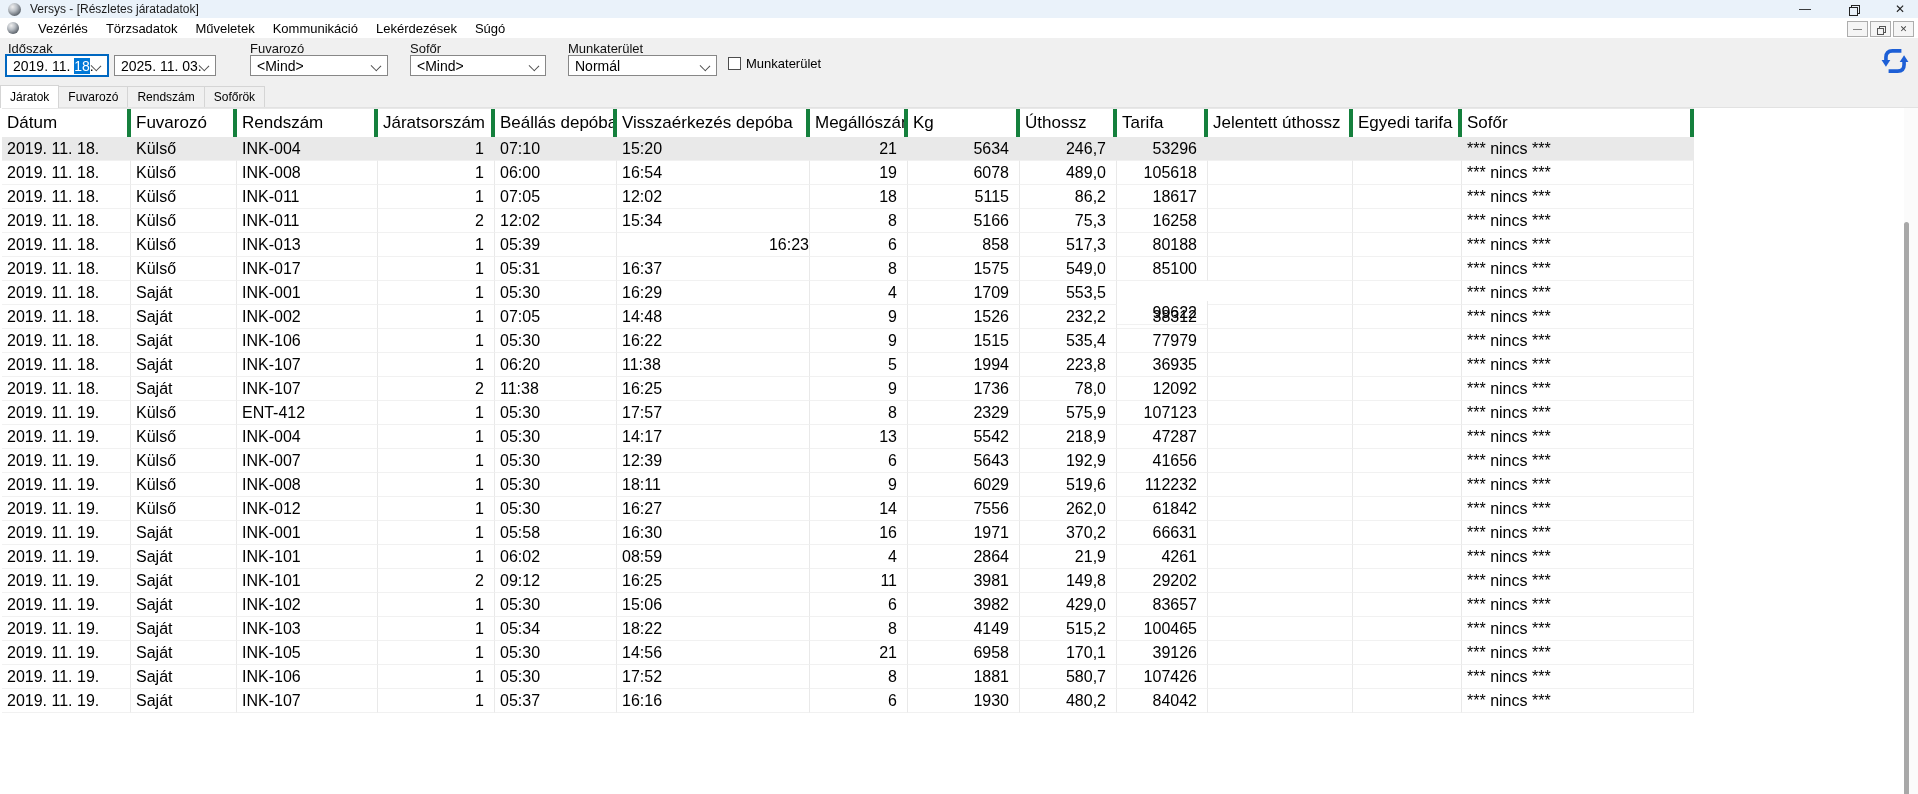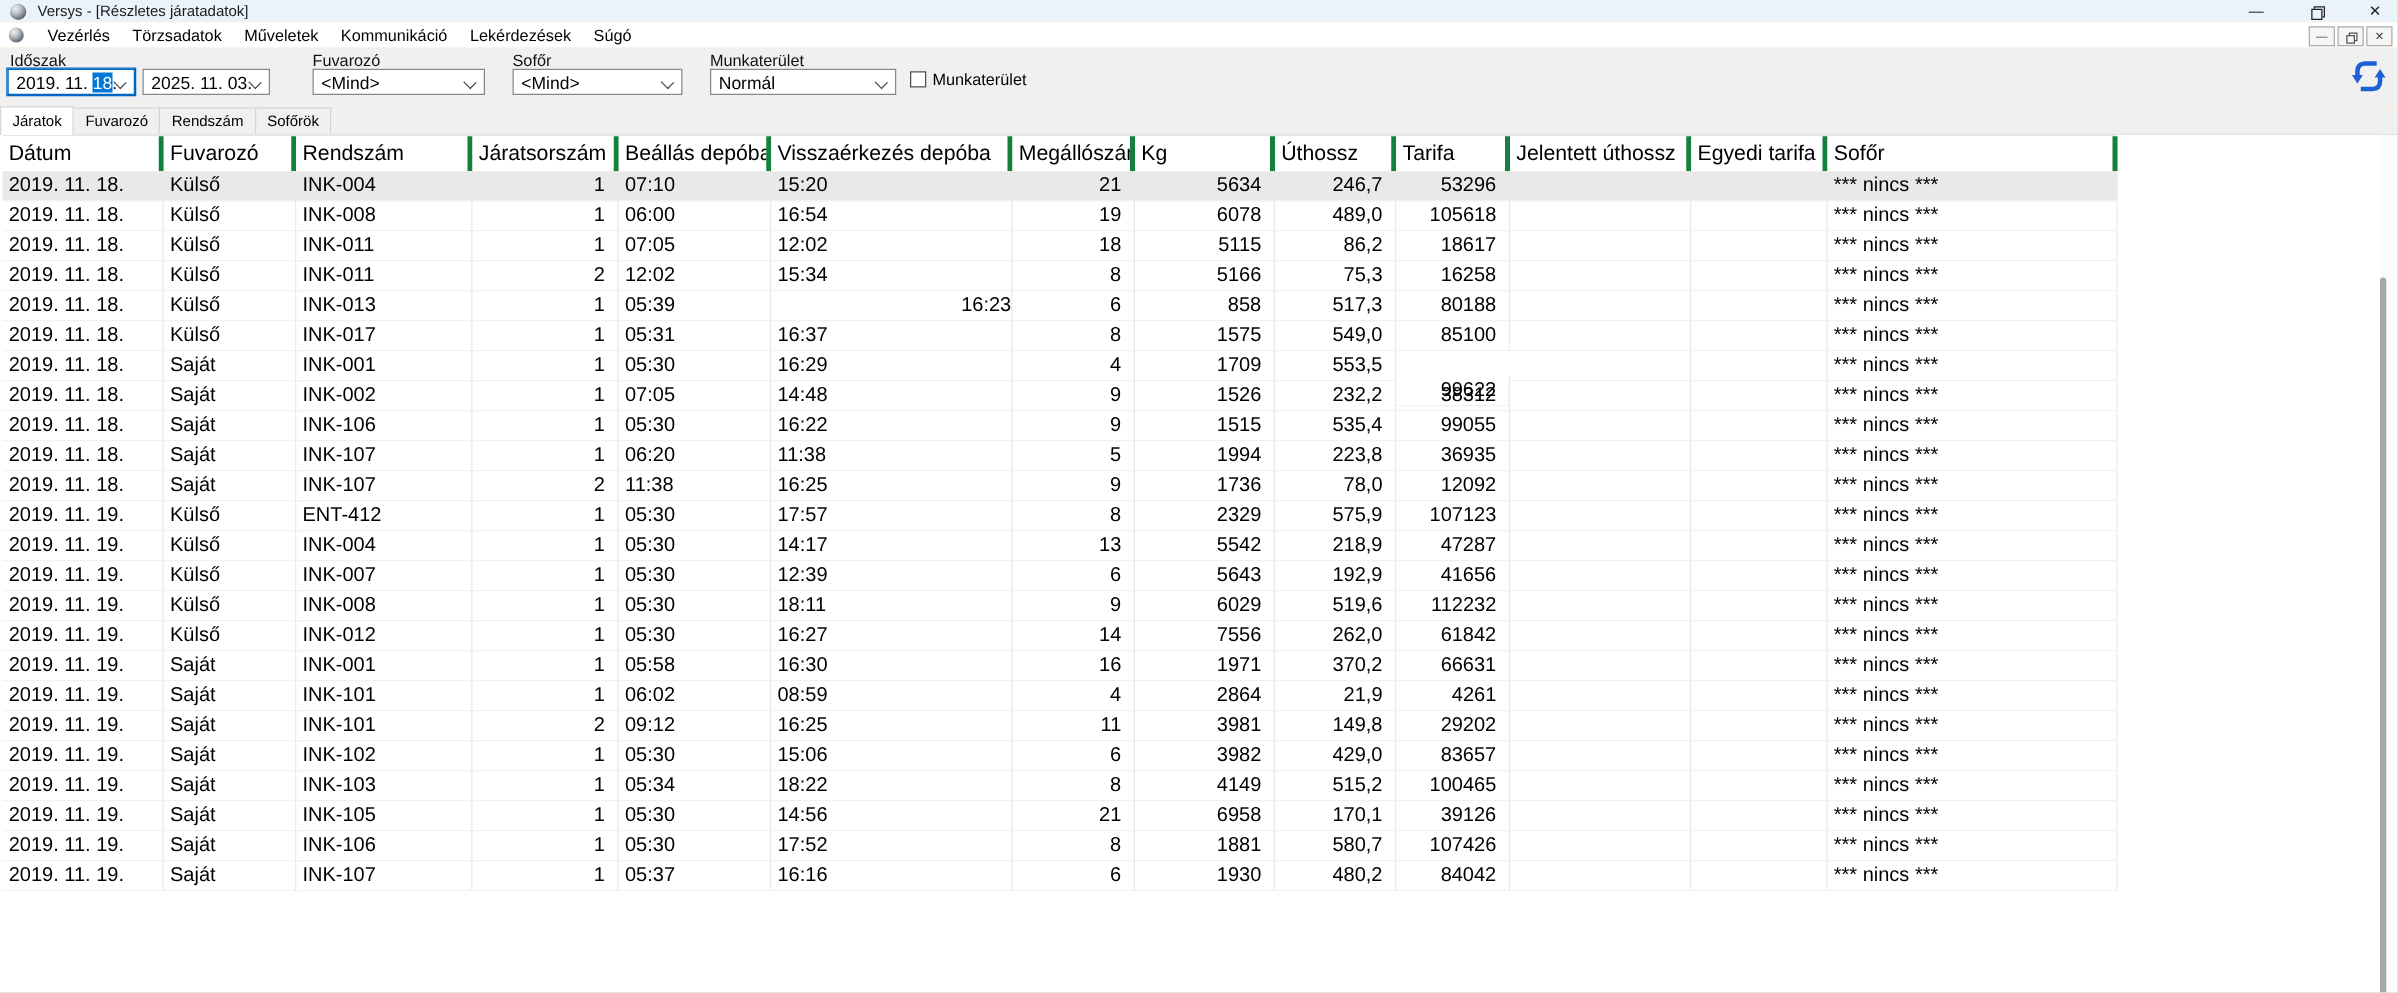--- a/index.html
+++ b/index.html
@@ -305,7 +305,7 @@
             <div class="gcell r" style="width: 98px;">9</div>
             <div class="gcell r" style="width: 112px;">1515</div>
             <div class="gcell r" style="width: 97px;">535,4</div>
-            <div class="gcell r" style="width: 91px;">99055</div>
+            <div class="gcell r" style="width: 91px;">77979</div>
             <div class="gcell r" style="width: 145px;"></div>
             <div class="gcell r" style="width: 109px;"></div>
             <div class="gcell" style="width: 232px;">*** nincs ***</div>

